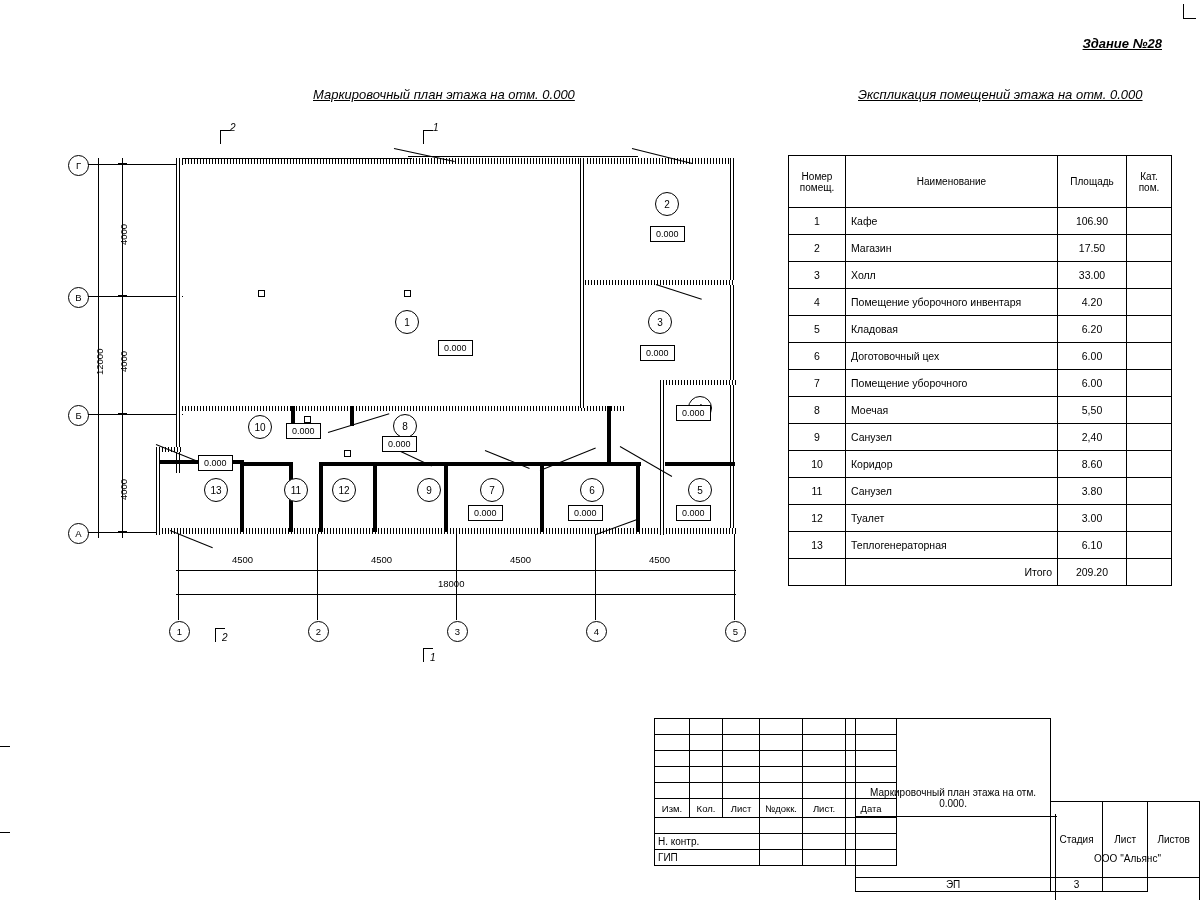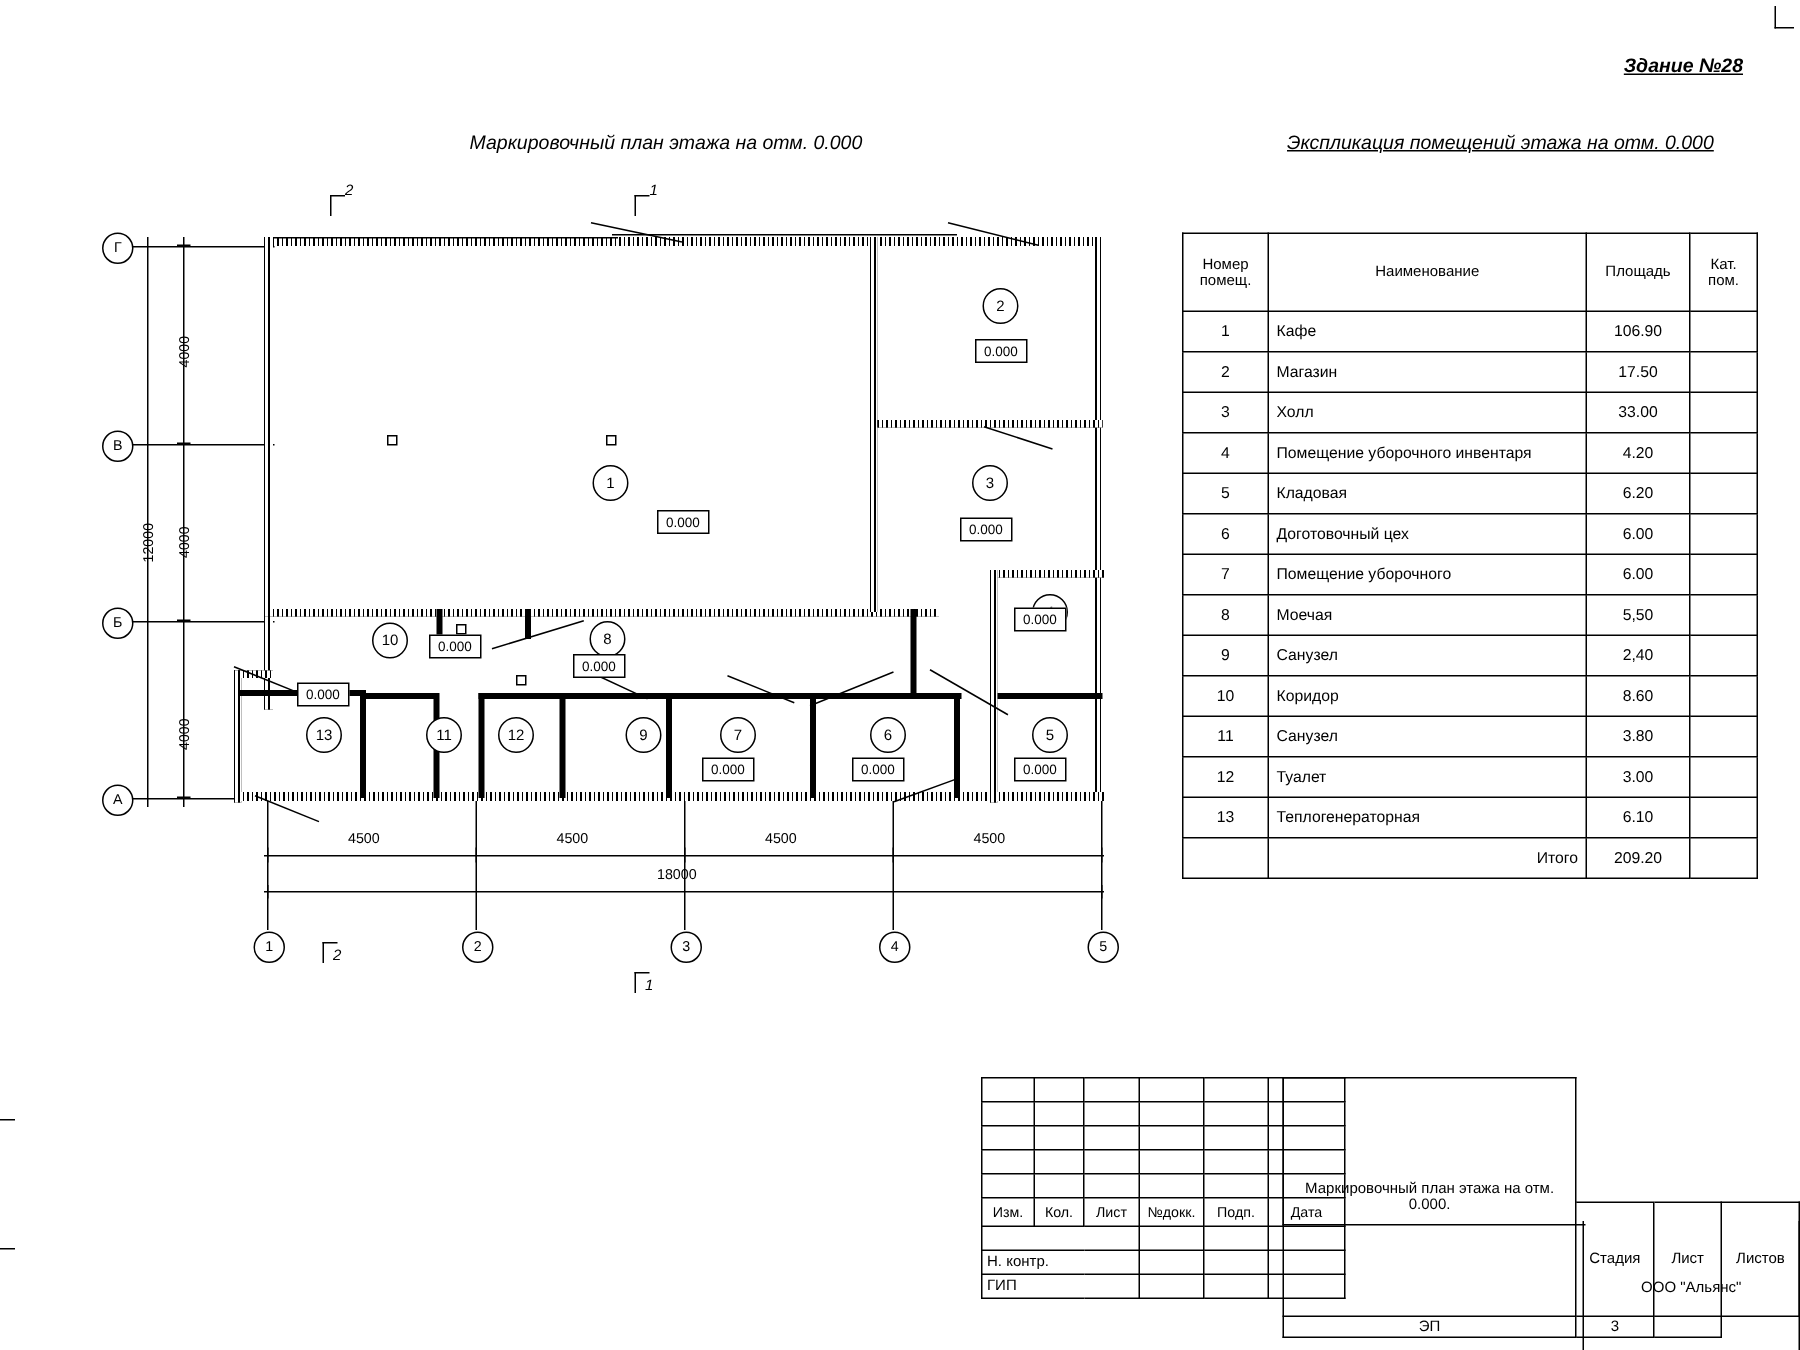--- a/index.html
+++ b/index.html
@@ -17,7 +17,7 @@
 
   .bld-no{position:absolute;right:38px;top:36px;font-style:italic;font-weight:bold;font-size:13px;text-decoration:underline;}
 
-  .title-plan{position:absolute;left:313px;top:87px;font-style:italic;font-size:13px;}
+  .title-plan{position:absolute;left:313px;top:87px;font-style:italic;font-size:13px;text-decoration:underline;}
   .title-expl{position:absolute;left:858px;top:87px;font-style:italic;font-size:13px;text-decoration:underline;}
 
   

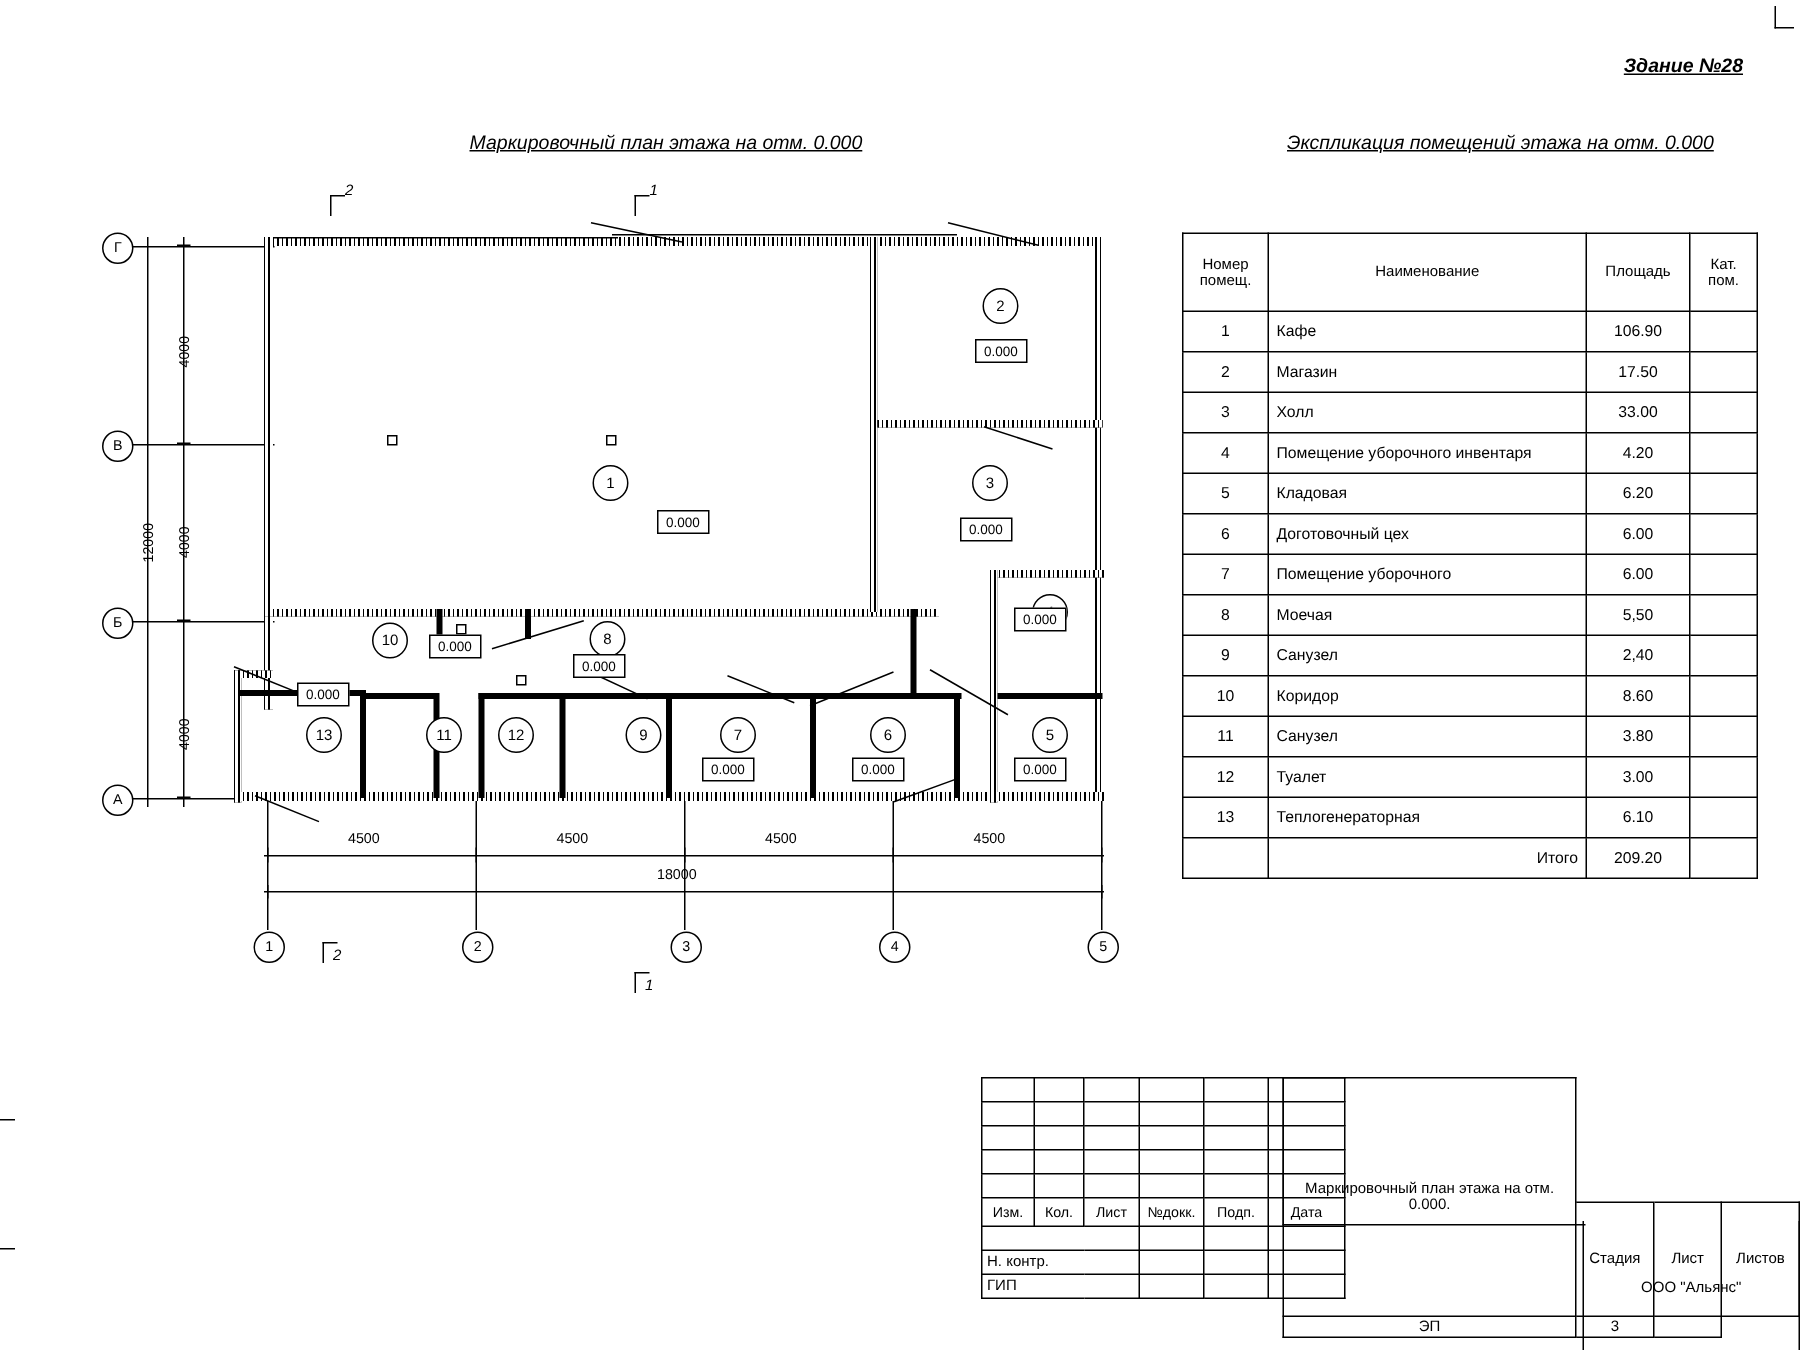--- a/index.html
+++ b/index.html
@@ -383,7 +383,7 @@
           <td>Кол.</td>
           <td>Лист</td>
           <td>№докк.</td>
-          <td>Подп.</td>
+          <td>Лист.</td>
           <td>Дата</td>
         </tr>
         <tr style="height:16px;">

